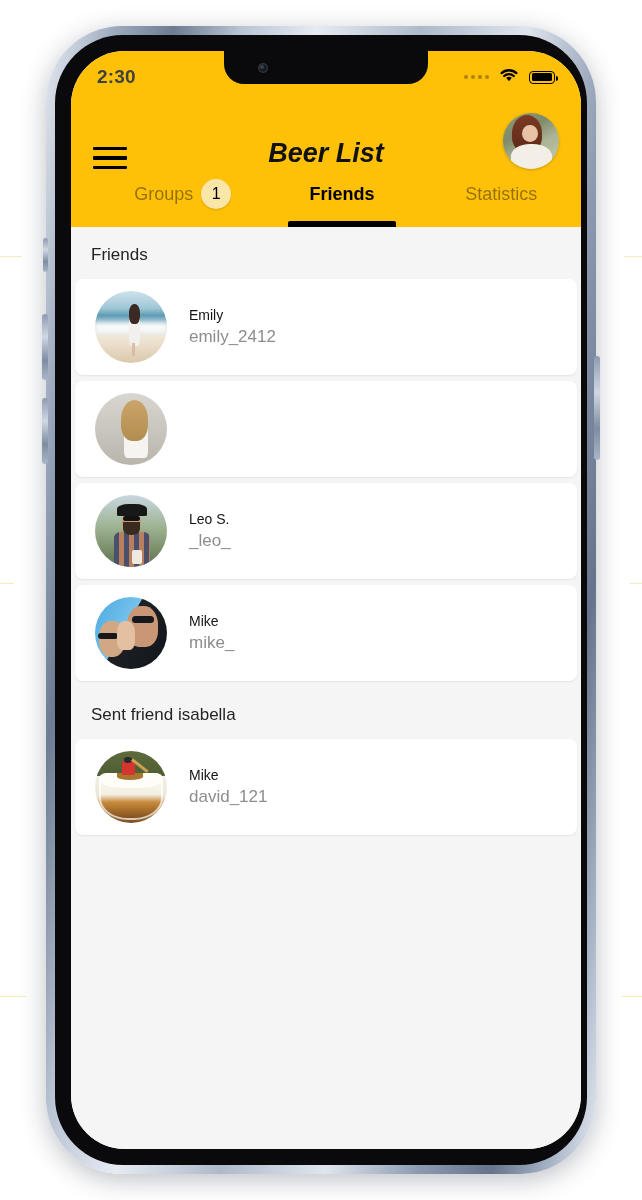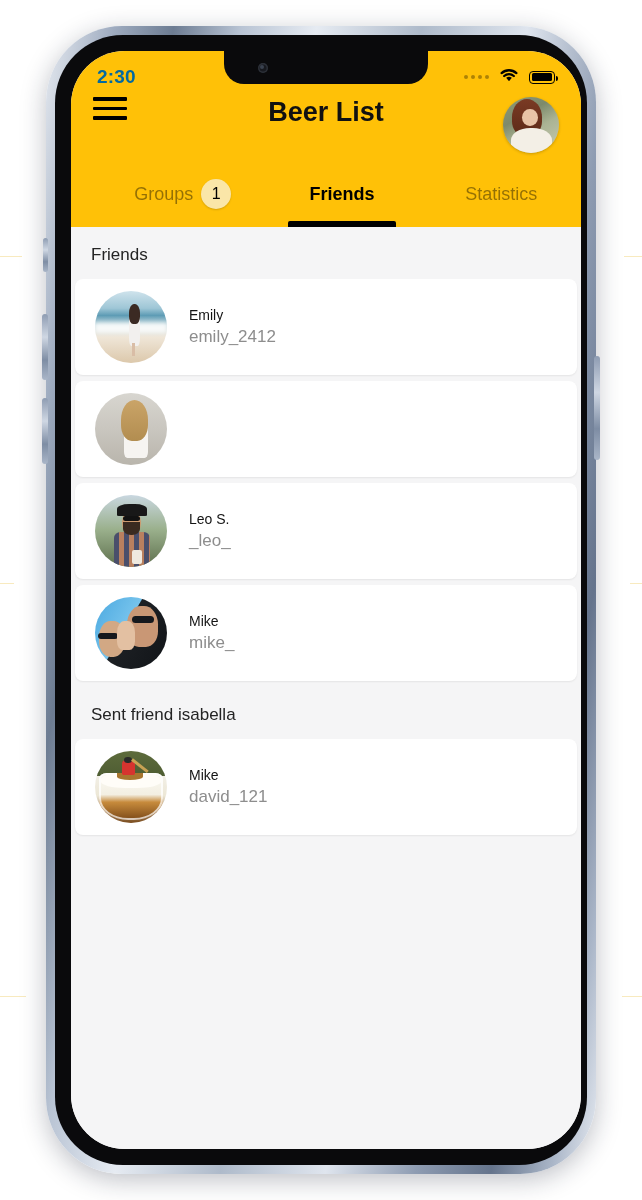--- a/index.html
+++ b/index.html
@@ -111,7 +111,7 @@
     align-items: center;
     justify-content: space-between;
     padding: 6px 26px 0 26px;
-    color: #0369a1;
+    color: #404040;
   }
   #clock {
     font-size: 19px;

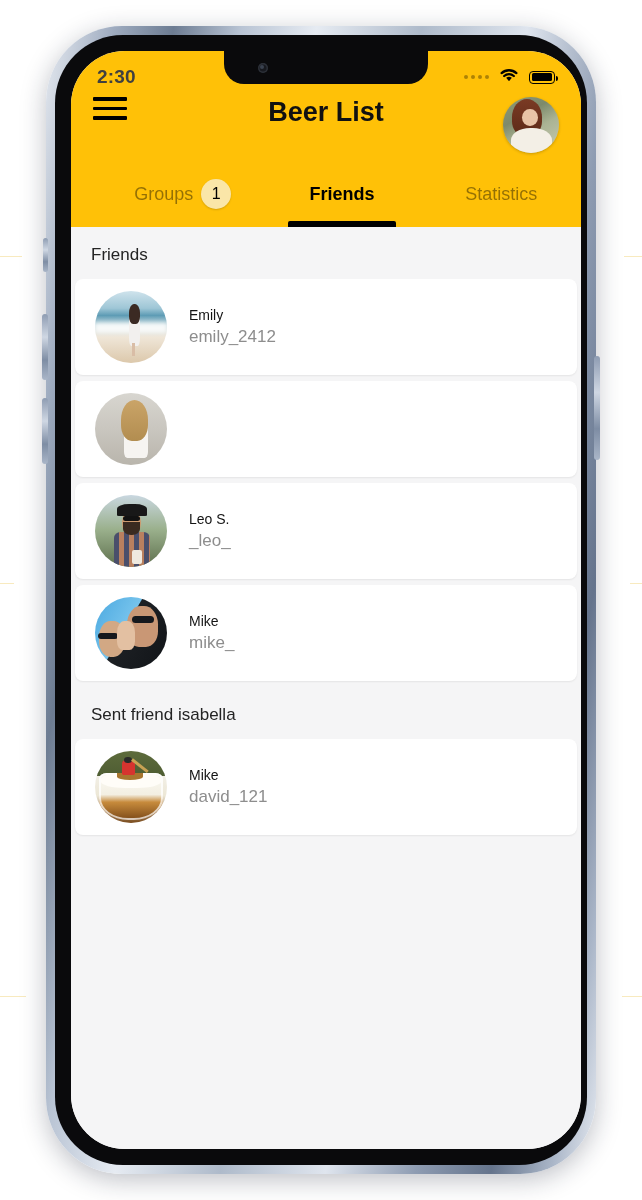--- a/index.html
+++ b/index.html
@@ -155,9 +155,10 @@
   #navbar {
     height: 72px;
     display: flex;
-    align-items: flex-start;
+    align-items: flex-end;
     padding: 0 22px;
     position: relative;
+    font-style: italic;
   }
   #hamburger {
     width: 34px;

